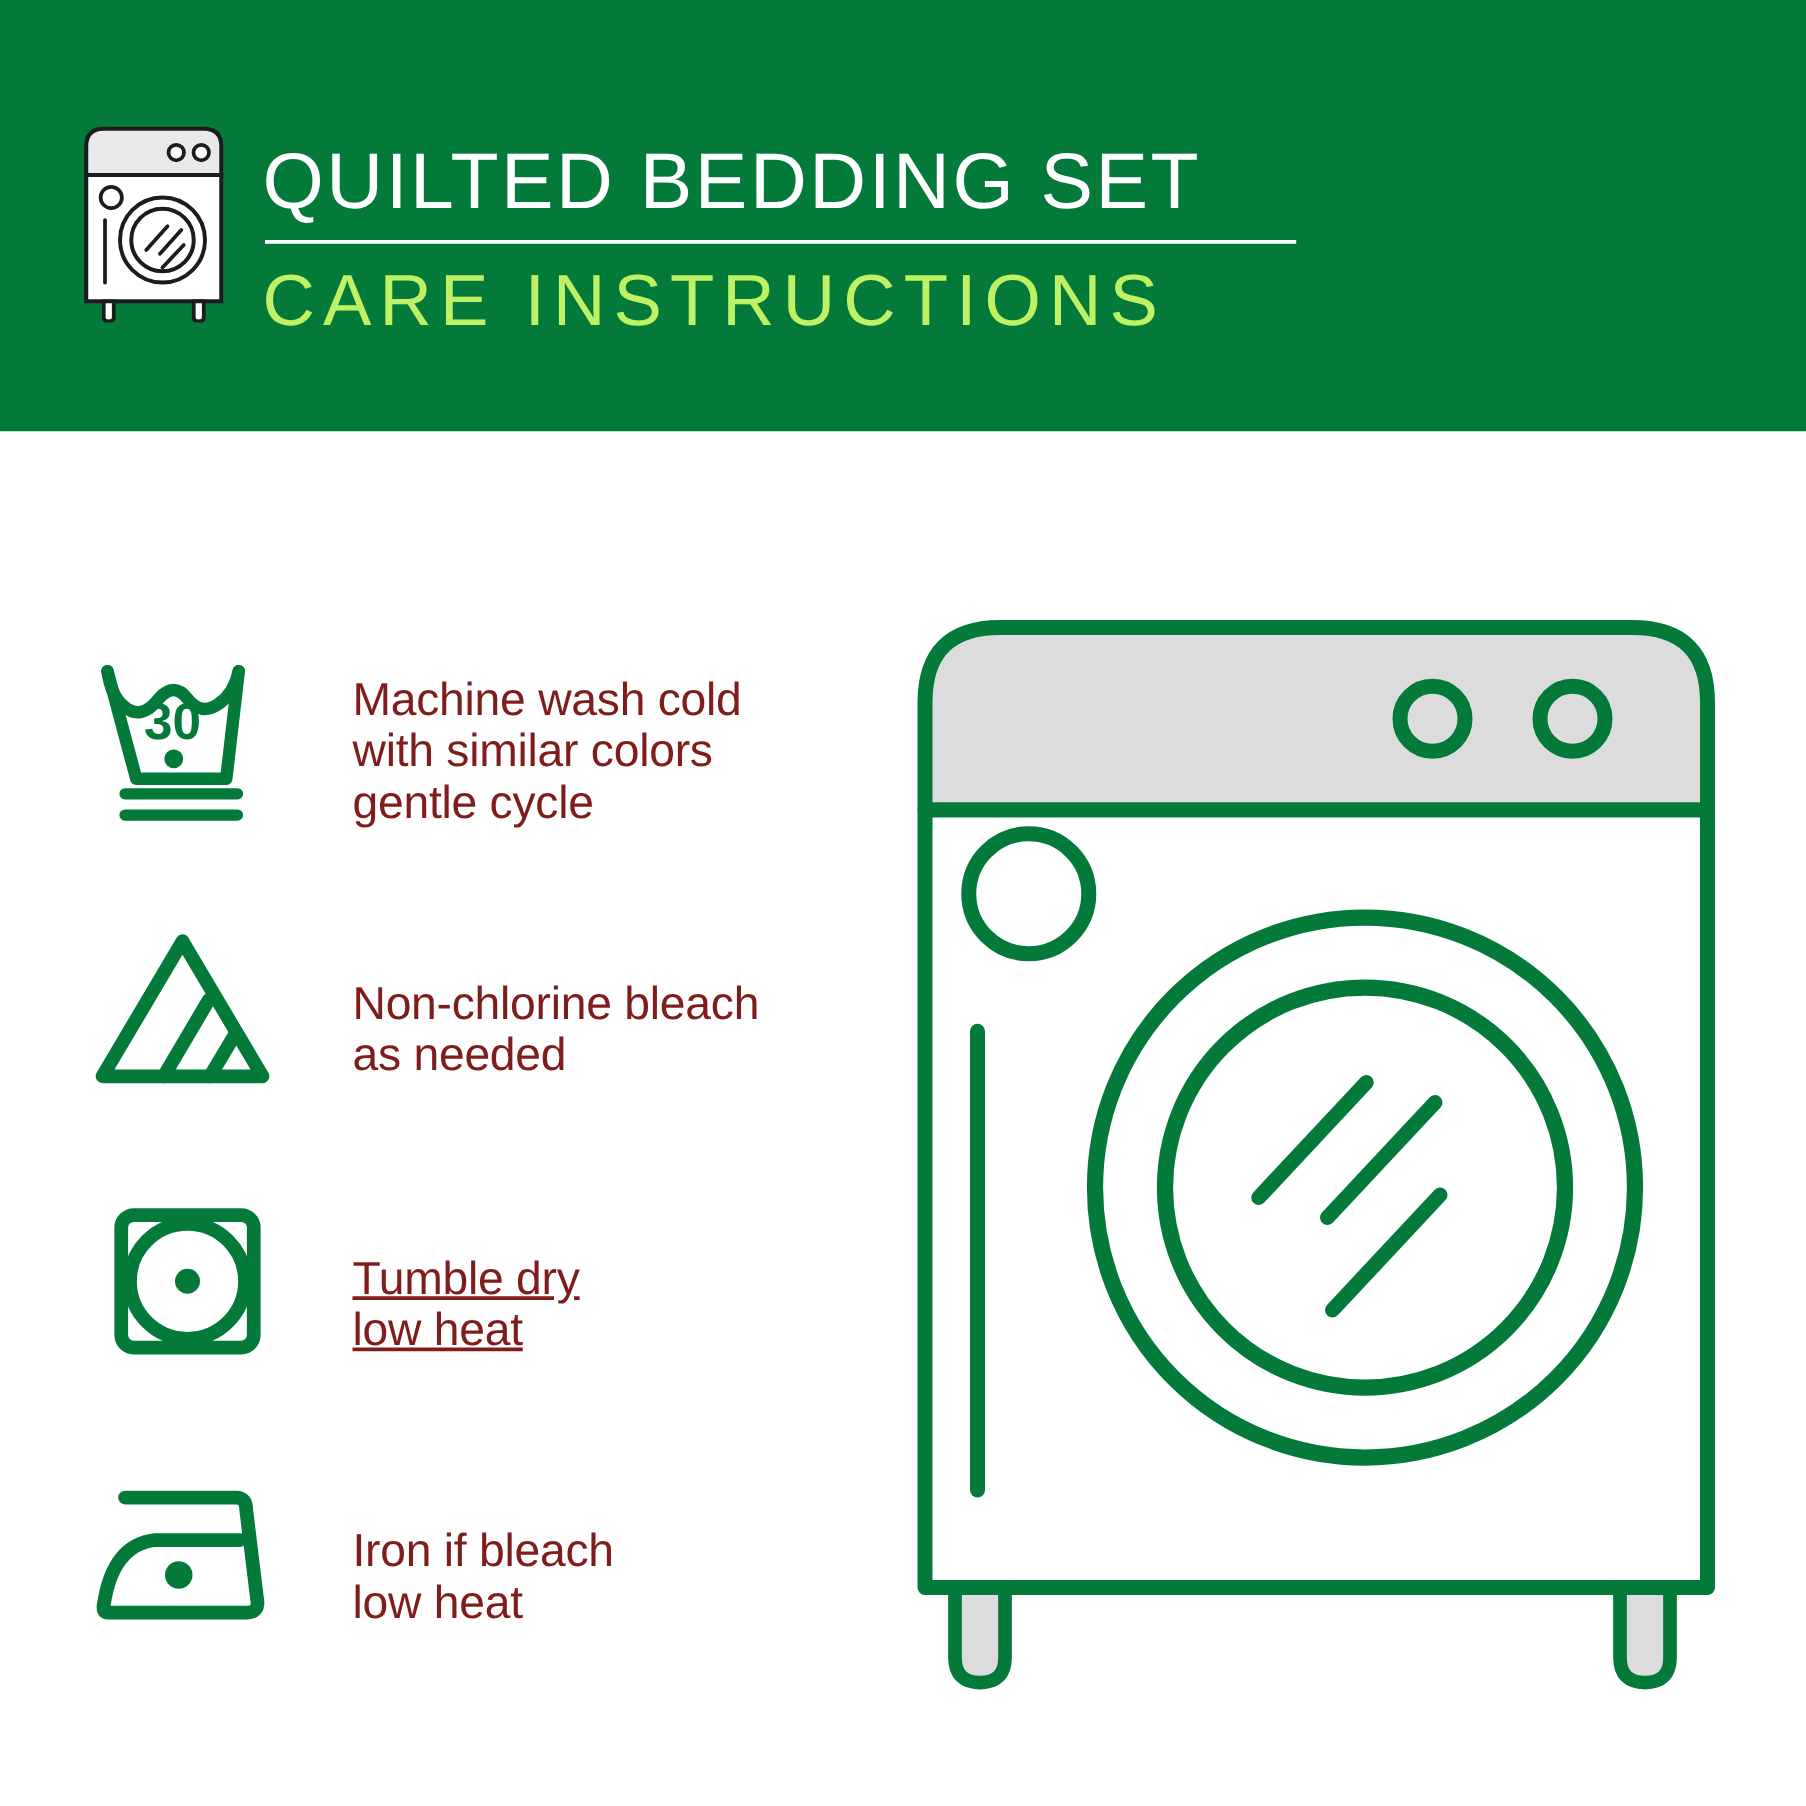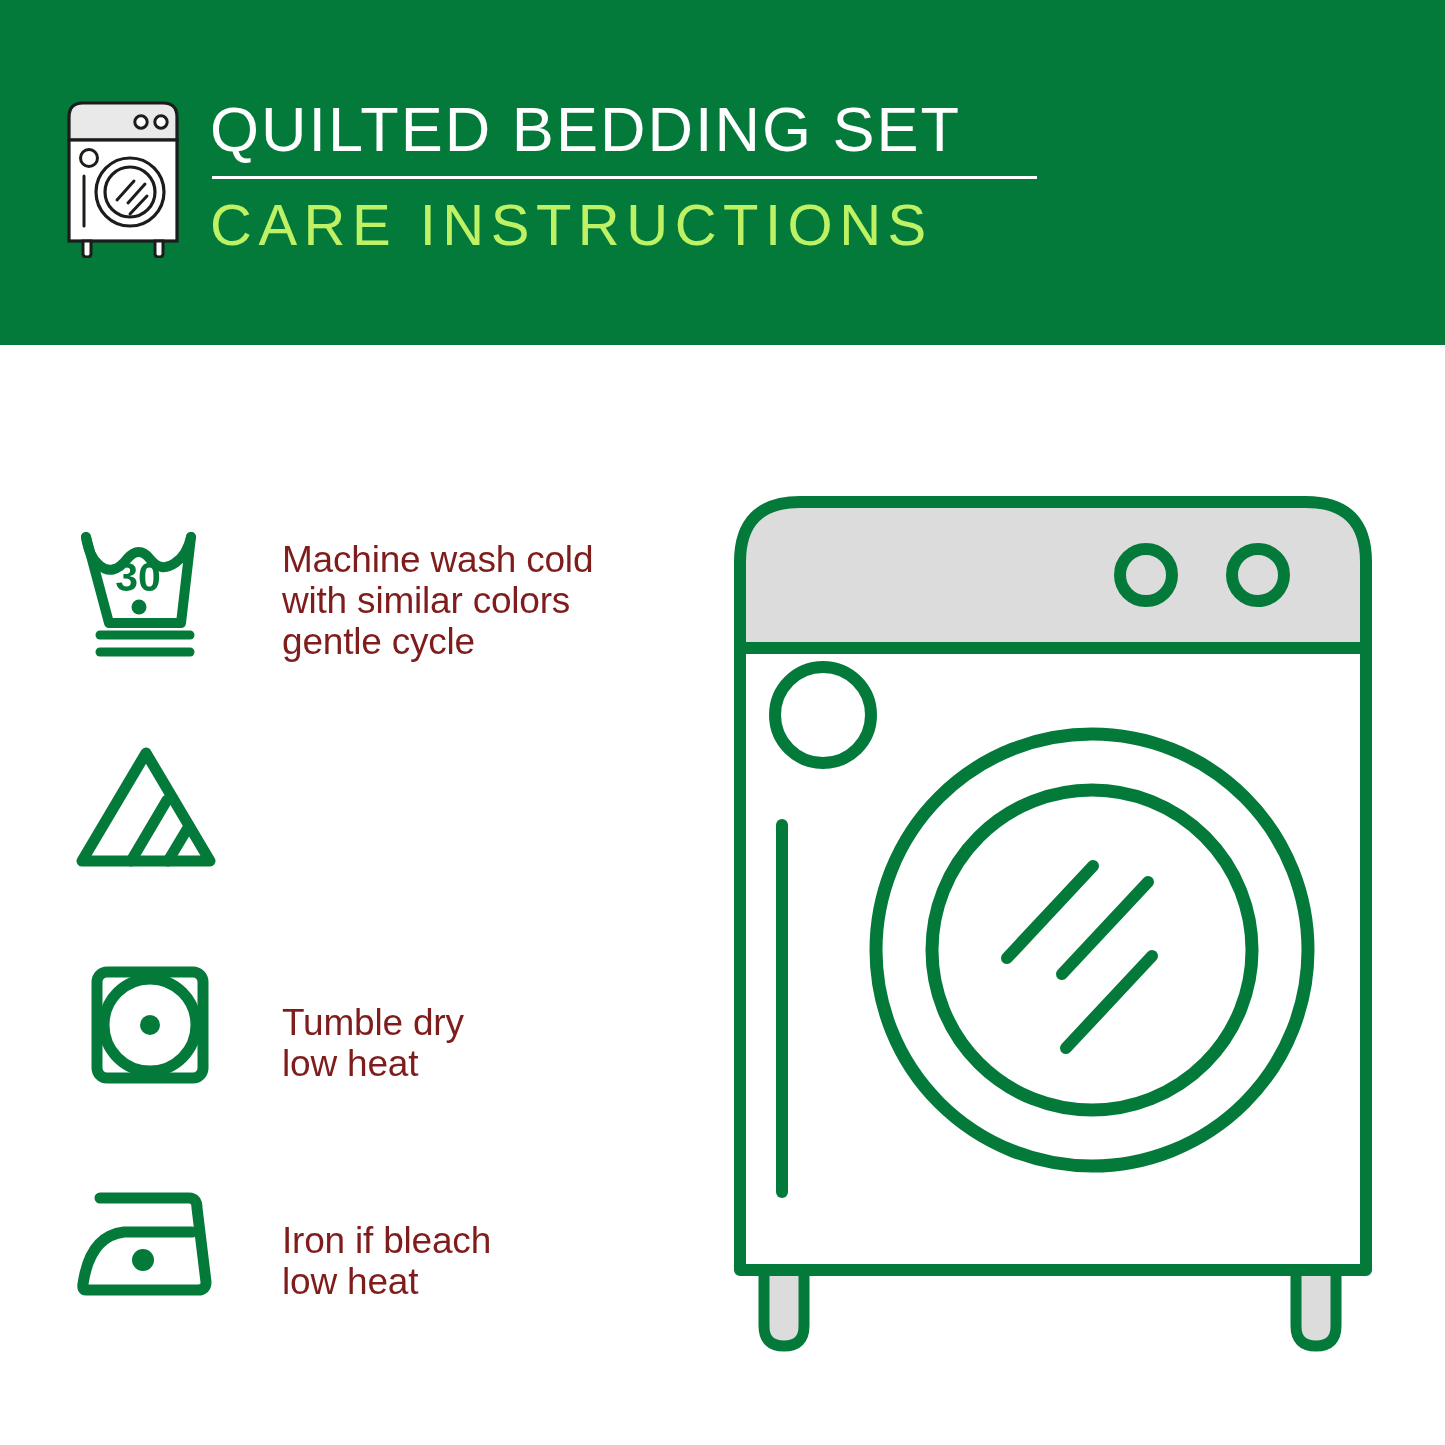--- a/index.html
+++ b/index.html
@@ -44,7 +44,7 @@
   .header-text-block {
     position: absolute;
     left: 148px;
-    top: 0;
+    top: 16px;
     width: 840px;
   }
   .title-main {

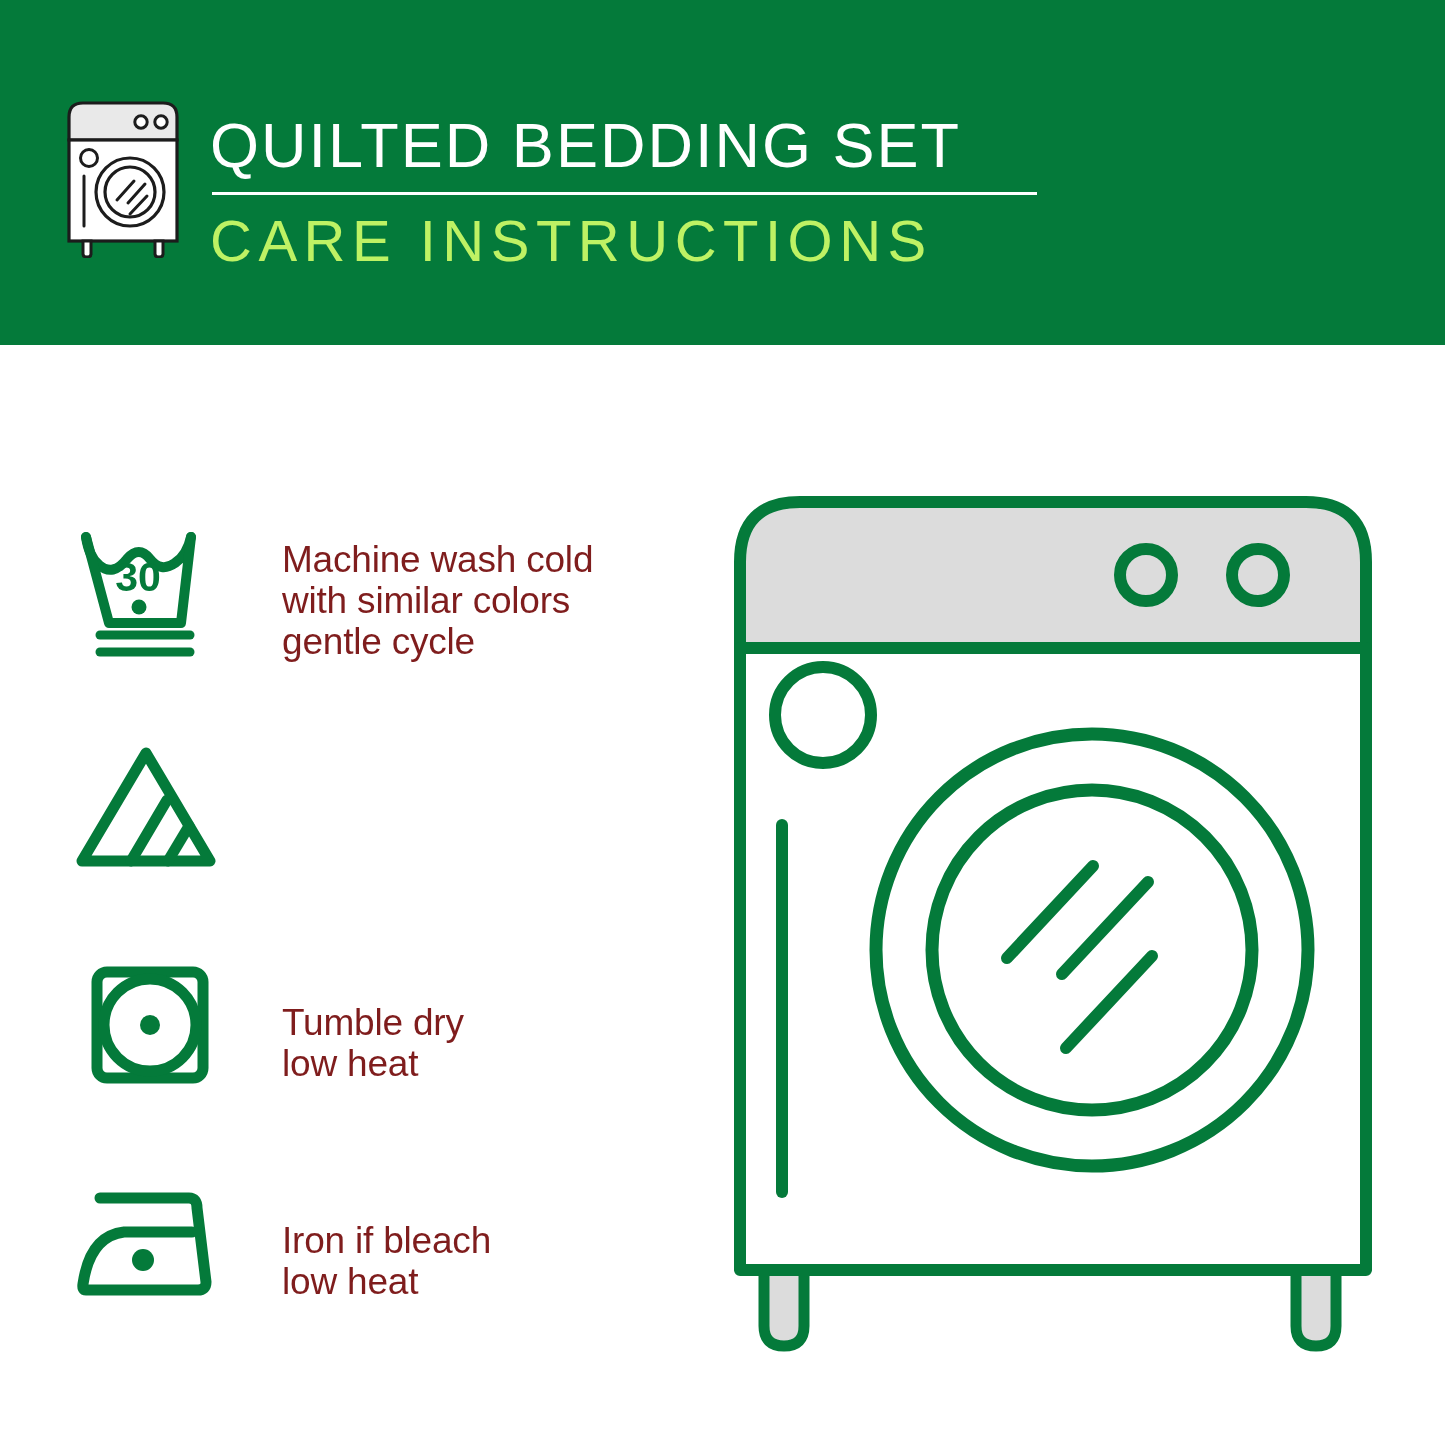--- a/index.html
+++ b/index.html
@@ -188,6 +188,8 @@
           </g>
         </svg>
       </div>
+      <div class="care-text">Non-chlorine bleach
+as needed</div>
     </div>
 
     <div class="care-row row-dry">

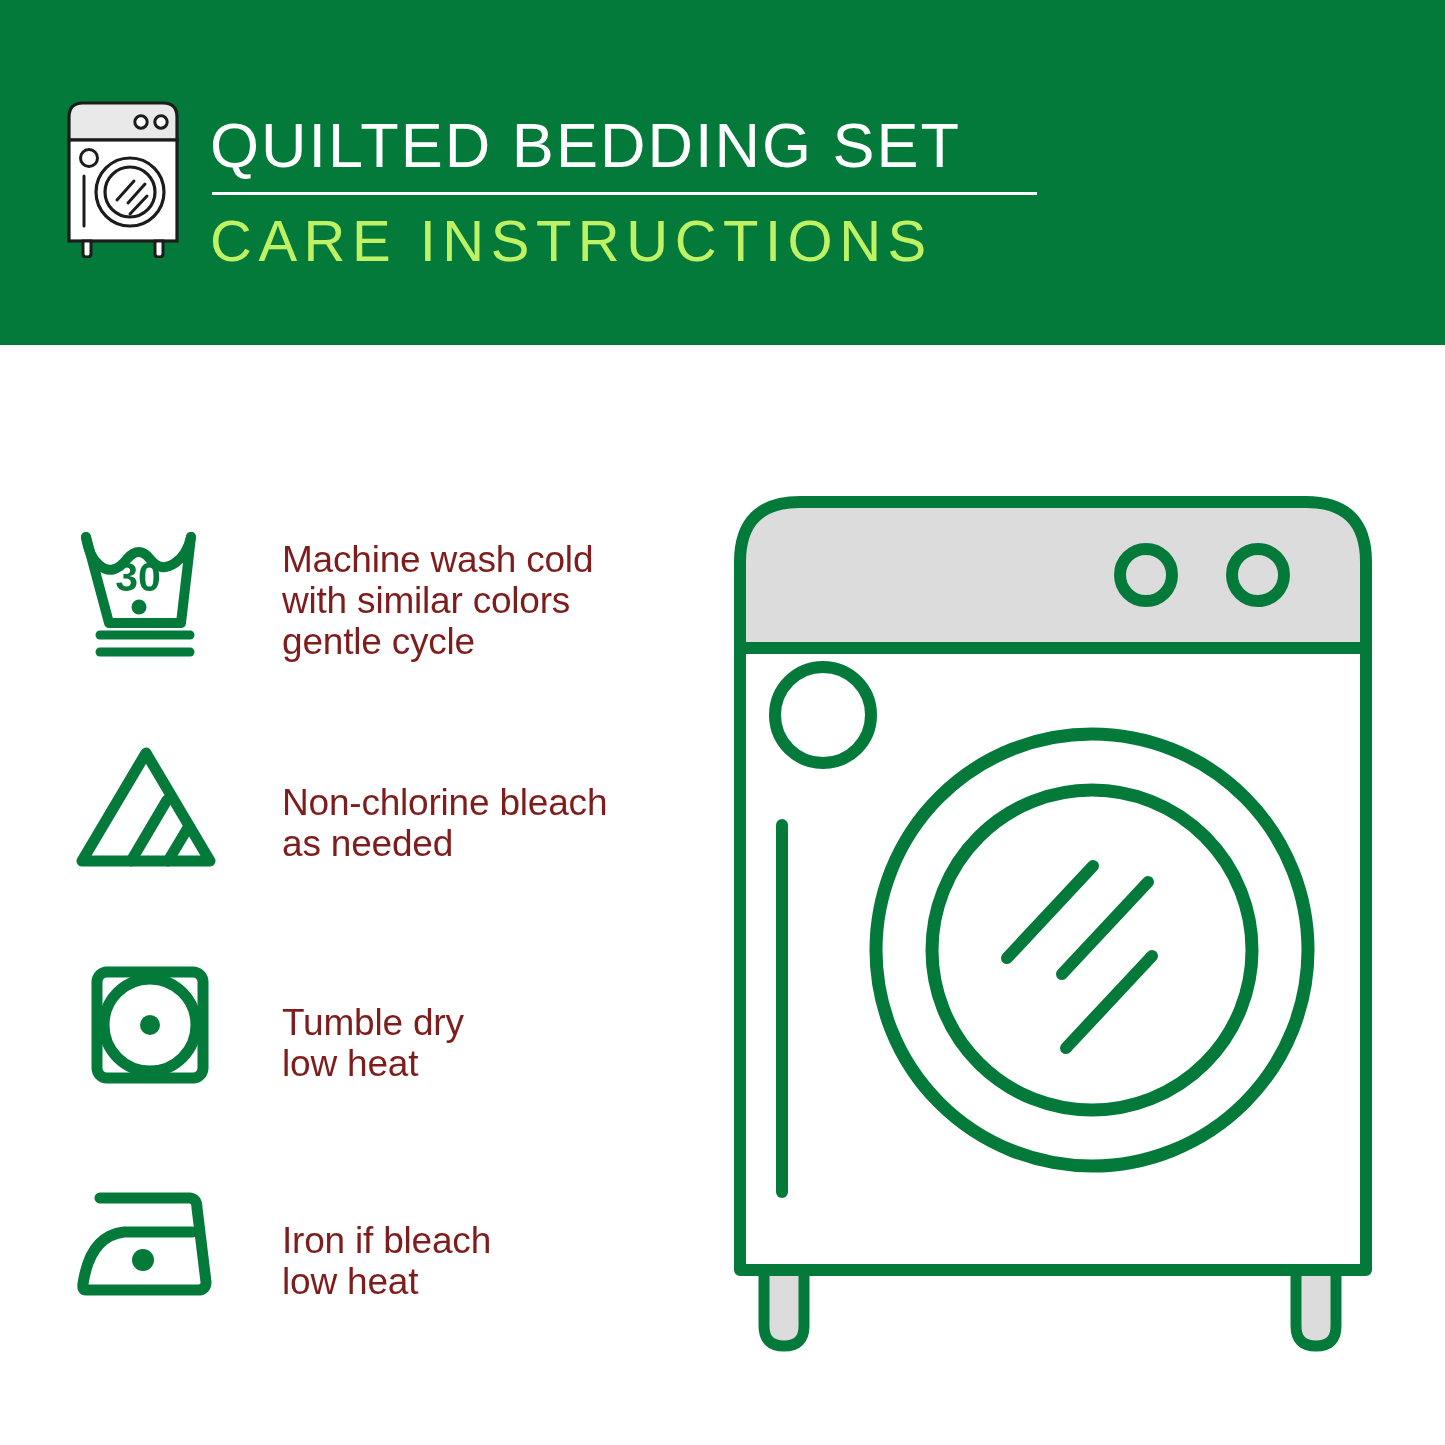--- a/index.html
+++ b/index.html
@@ -104,7 +104,7 @@
     white-space: pre-line;
   }
   .care-row.row-bleach .care-text { padding-top: 32px; }
-  .care-row.row-dry .care-text    { padding-top: 36px; }
+  .care-row.row-dry .care-text    { padding-top: 36px; text-decoration: underline; }
   .care-row.row-iron .care-text   { padding-top: 36px; }
 
   

